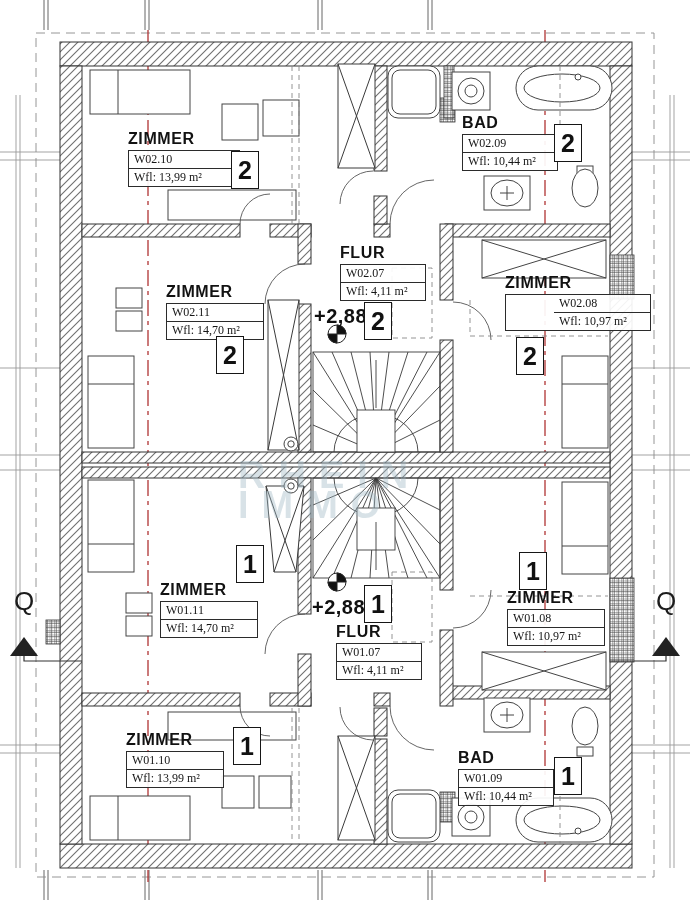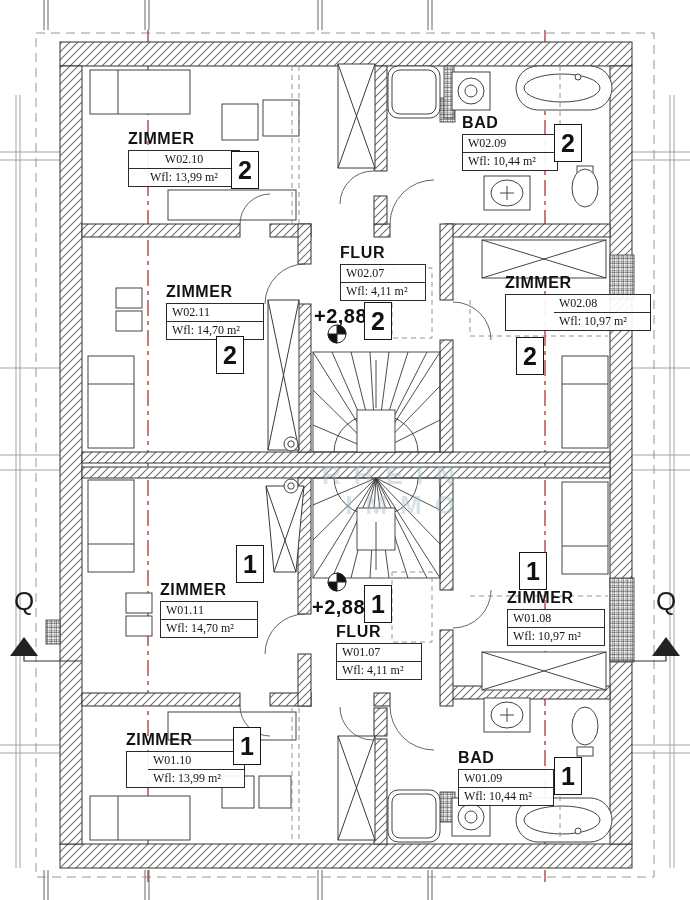--- a/index.html
+++ b/index.html
@@ -233,7 +233,7 @@
 
 <div class="lbl" style="left:128px;top:130px;">
   <div class="room-name">ZIMMER</div>
-  <div class="room-box" style="width:110px;text-align:center;">
+  <div class="room-box" style="width:110px;">
     <div class="row">W02.10</div>
     <div class="row">Wfl: 13,99 m²</div>
   </div>

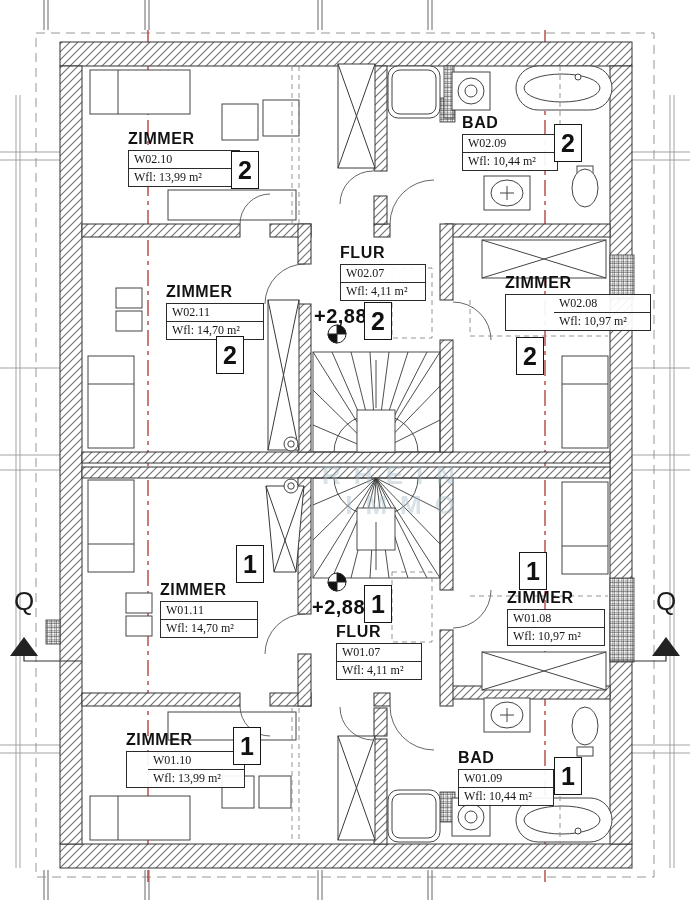--- a/index.html
+++ b/index.html
@@ -16,8 +16,8 @@
       font-weight:bold;font-size:25px;color:#111;}
   .level{position:absolute;font-size:20px;font-weight:bold;color:#101010;letter-spacing:.5px;}
   .qmark{position:absolute;font-size:26px;color:#1c1c1c;}
-  .watermark{position:absolute;left:238px;top:460px;width:230px;text-align:right;
-      color:var(--watermark,#9fb8c4);opacity:.4;font-weight:bold;font-size:26px;
+  .watermark{position:absolute;left:238px;top:460px;width:230px;text-align:left;
+      color:var(--watermark,#9fb8c4);opacity:.4;font-weight:bold;font-size:38px;
       letter-spacing:13px;line-height:30px;pointer-events:none;}
 </style>
 </head>

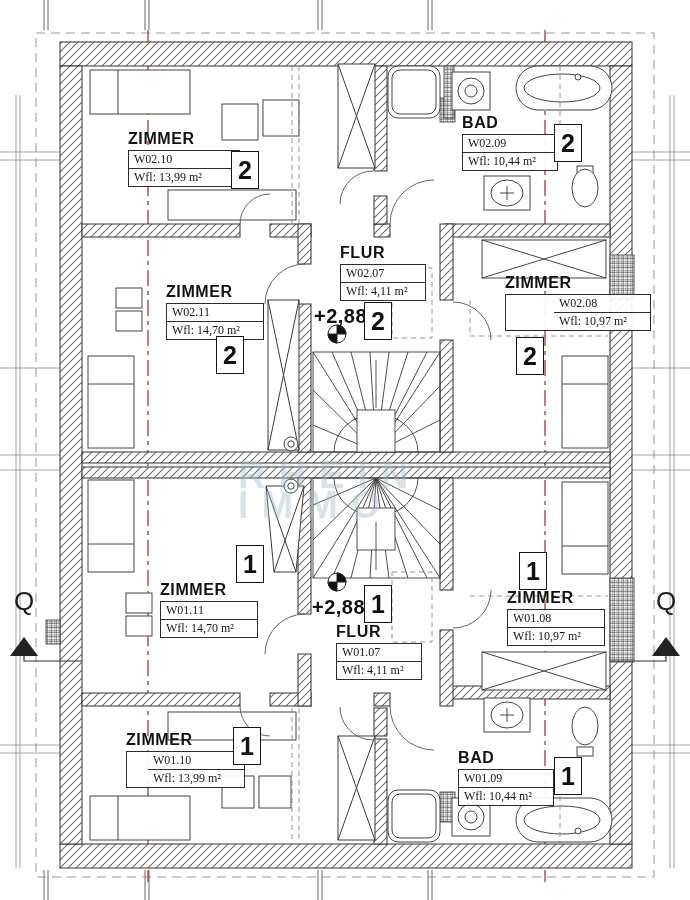--- a/index.html
+++ b/index.html
@@ -307,7 +307,7 @@
 
 <div class="lbl" style="left:126px;top:731px;">
   <div class="room-name">ZIMMER</div>
-  <div class="room-box" style="width:96px;padding-left:21px;">
+  <div class="room-box" style="width:96px;">
     <div class="row">W01.10</div>
     <div class="row">Wfl: 13,99 m²</div>
   </div>

